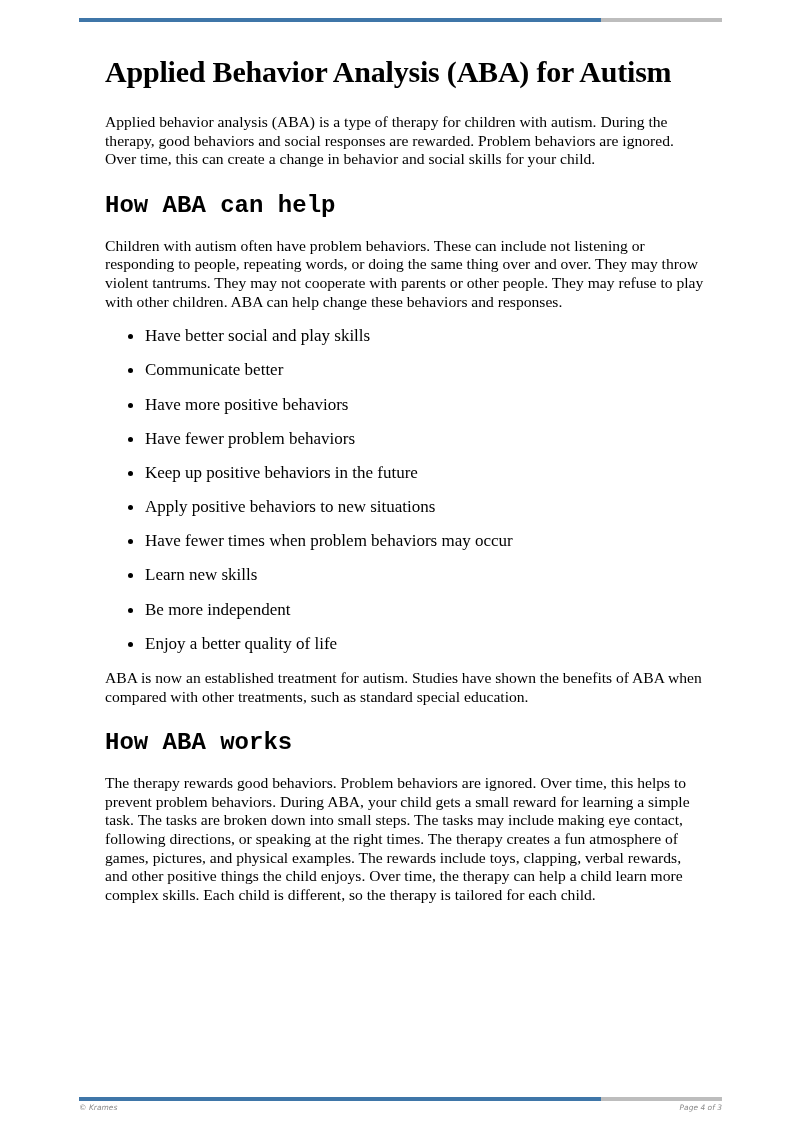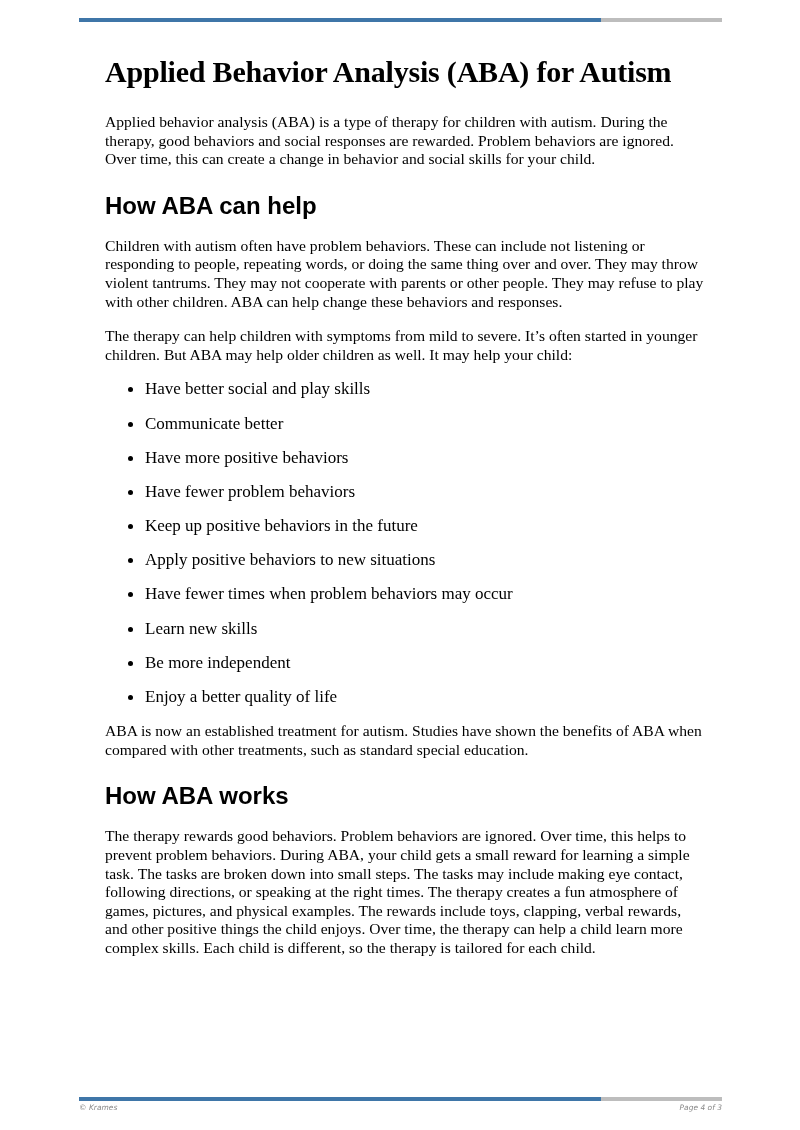--- a/index.html
+++ b/index.html
@@ -42,7 +42,7 @@
       letter-spacing: -0.2px;
     }
     h2 {
-      font-family: Liberation Sans, sans-serif;
+      font-family: Liberation Mono, monospace;
       font-weight: bold;
       font-size: 24px;
       line-height: 30px;

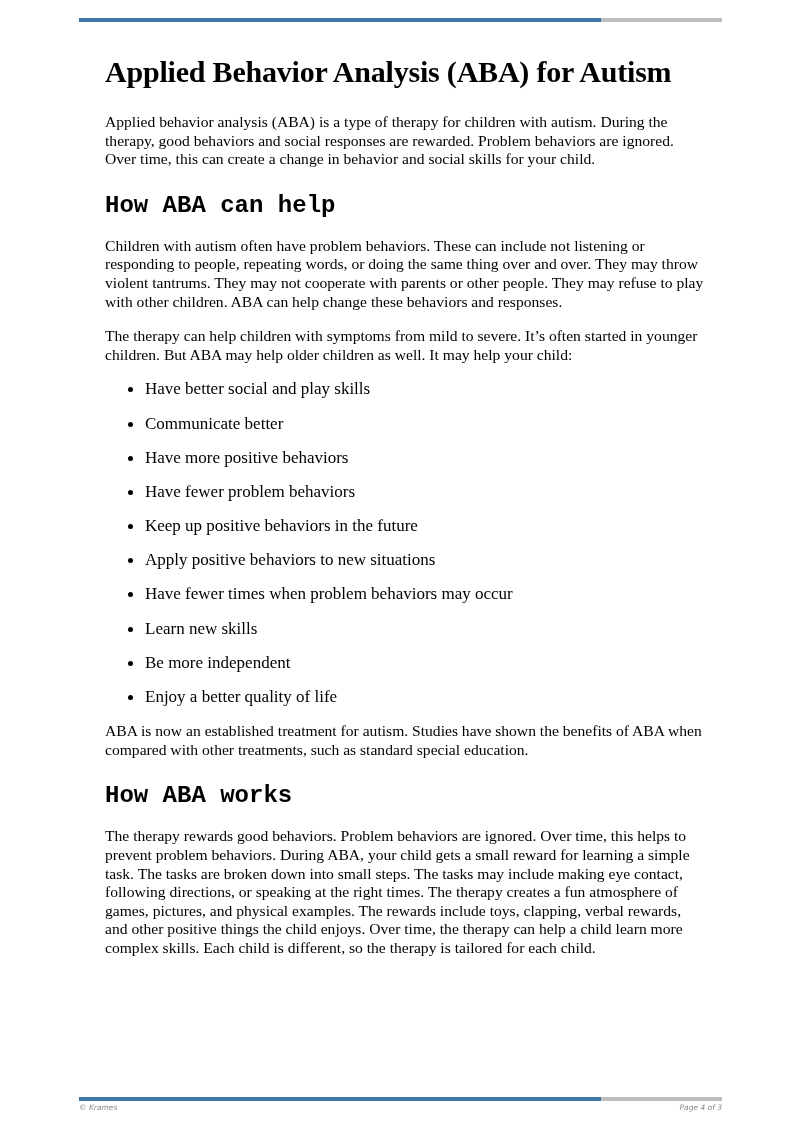--- a/index.html
+++ b/index.html
@@ -104,7 +104,6 @@
   <section>
     <h2>How ABA can help</h2>
     <p>Children with autism often have problem behaviors. These can include not listening or responding to people, repeating words, or doing the same thing over and over. They may throw violent tantrums. They may not cooperate with parents or other people. They may refuse to play with other children. ABA can help change these behaviors and responses.</p>
-    <p>The therapy can help children with symptoms from mild to severe. It’s often started in younger children. But ABA may help older children as well. It may help your child:</p>
     <ul>
       <li>Have better social and play skills</li>
       <li>Communicate better</li>

